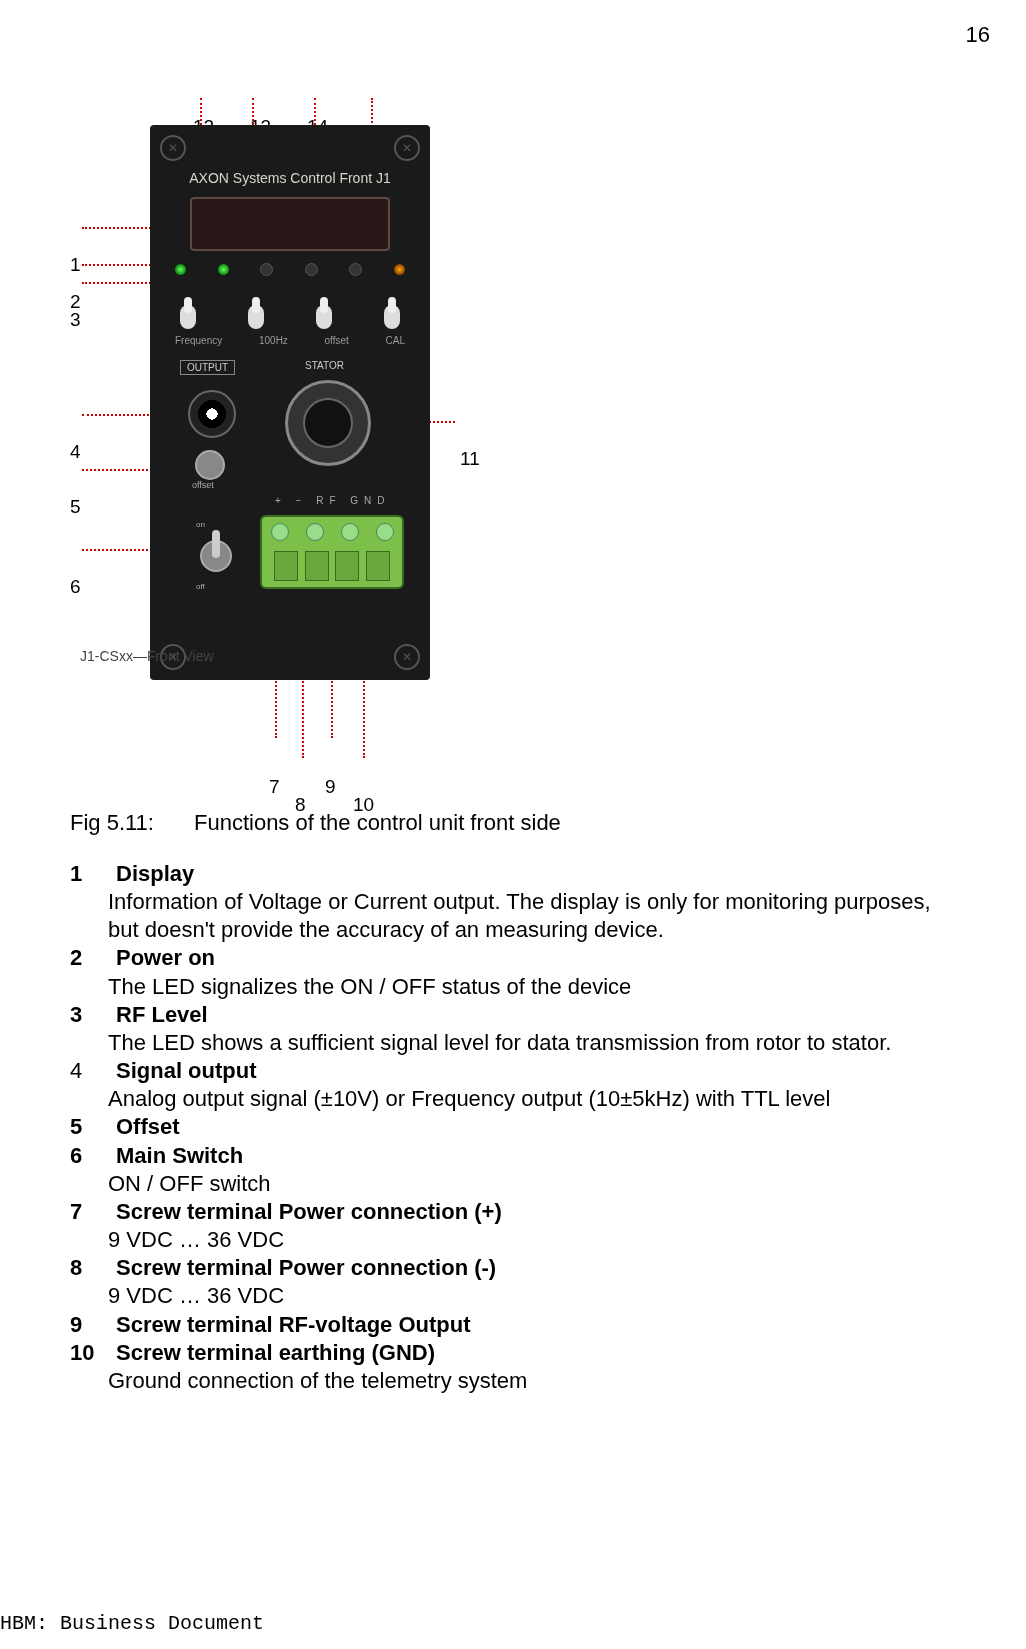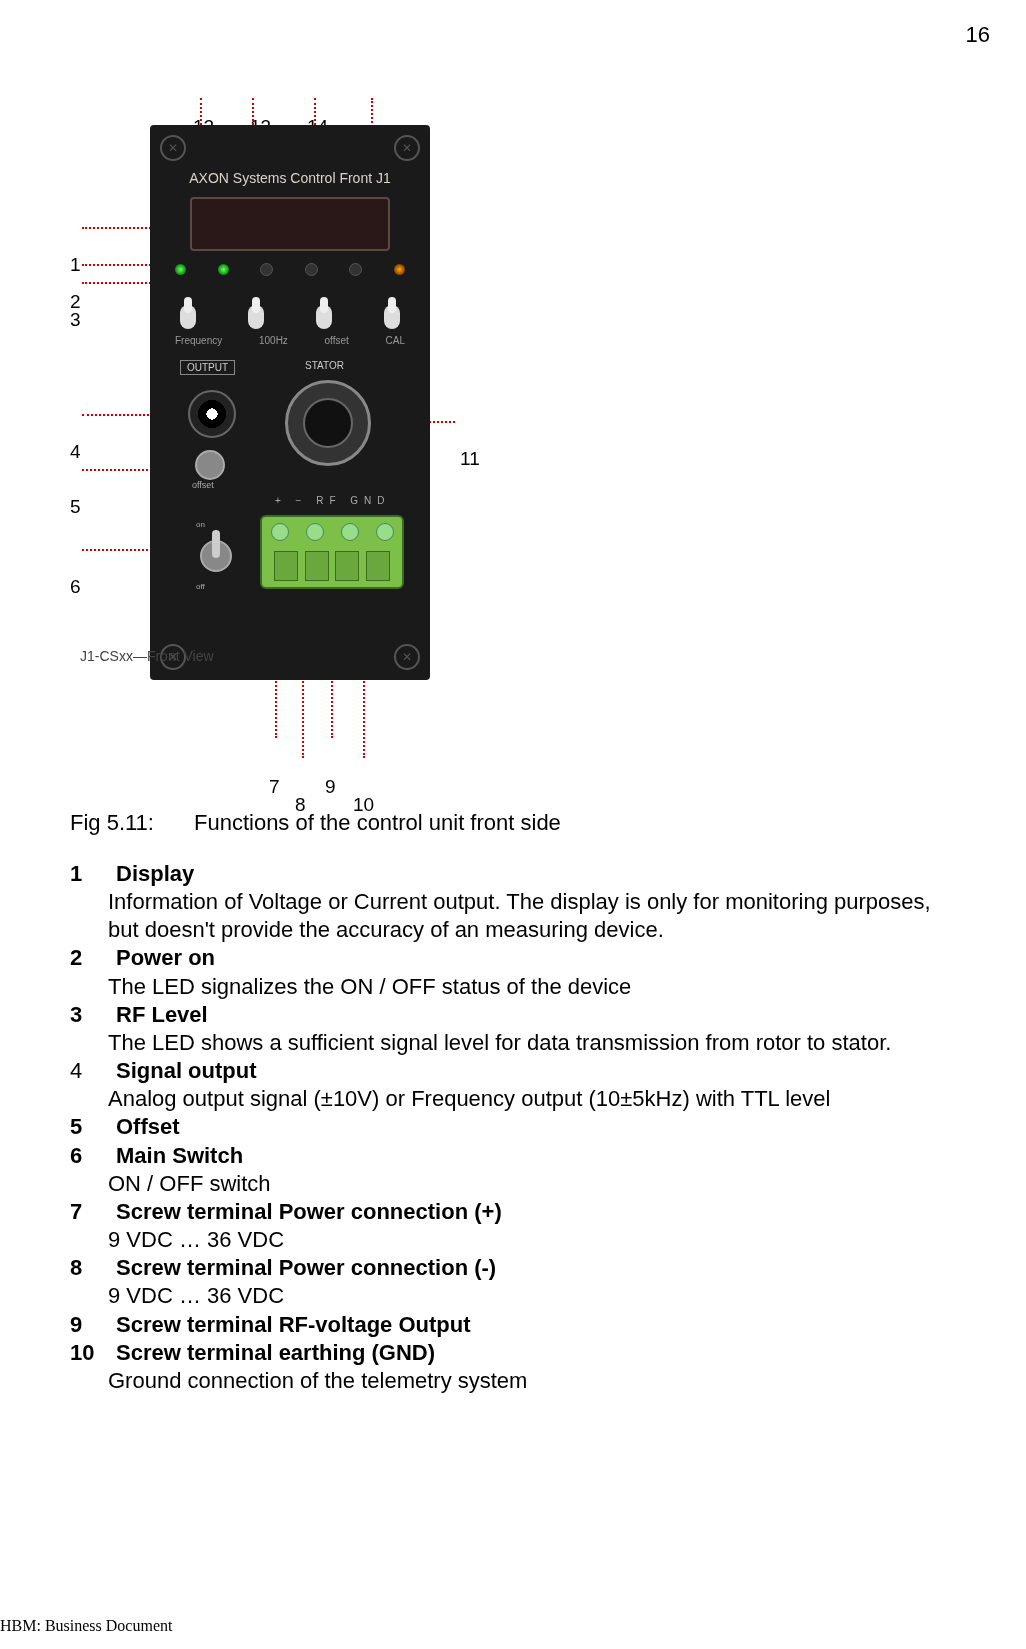--- a/index.html
+++ b/index.html
@@ -25,8 +25,8 @@
     position: absolute;
     bottom: 14px;
     left: 0px;
-    font-size: 16px;
-    font-family: Liberation Serif, serif;
+    font-size: 20px;
+    font-family: Liberation Mono, monospace;
   }
 
   

